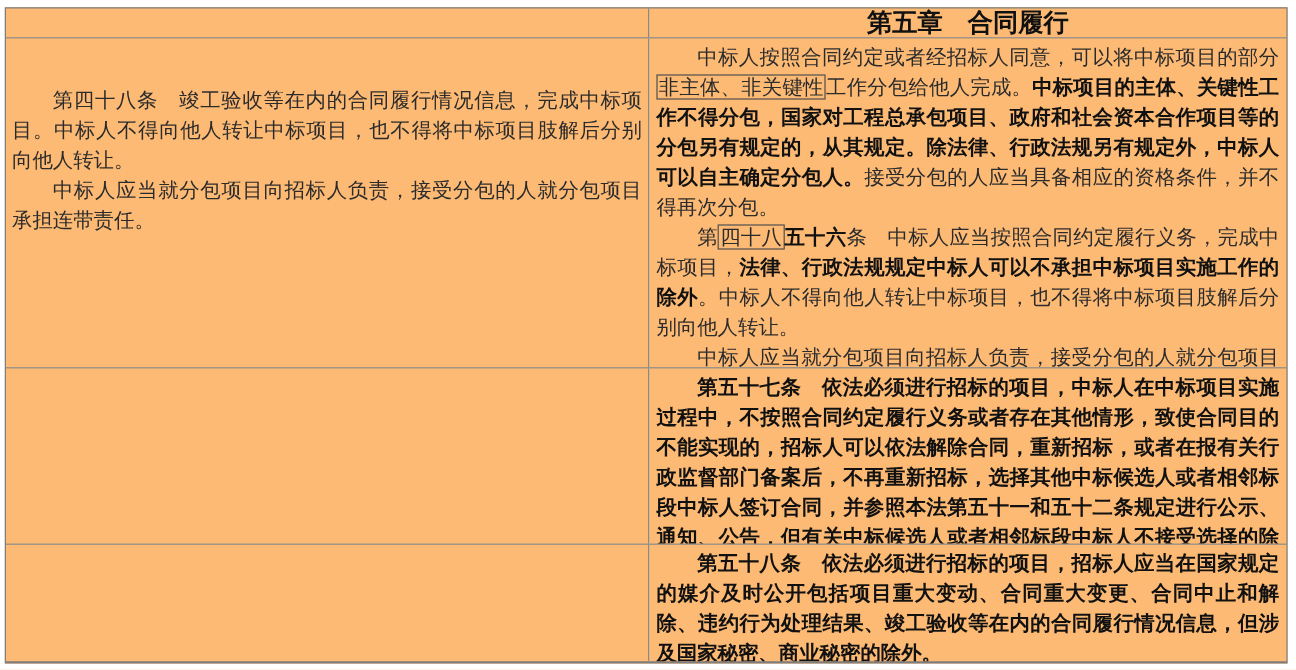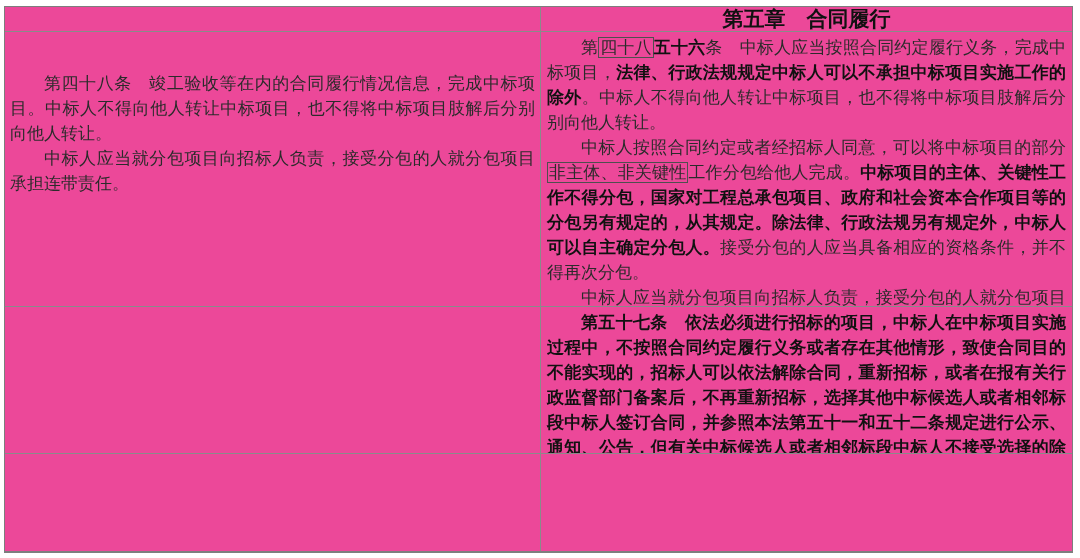--- a/index.html
+++ b/index.html
@@ -22,7 +22,7 @@
     width: 1069px;
     border: 1px solid #7e7e7e;
     border-bottom-width: 2px;
-    background: #ec4899;
+    background: #fdba74;
     box-sizing: border-box;
   }
   .tr {

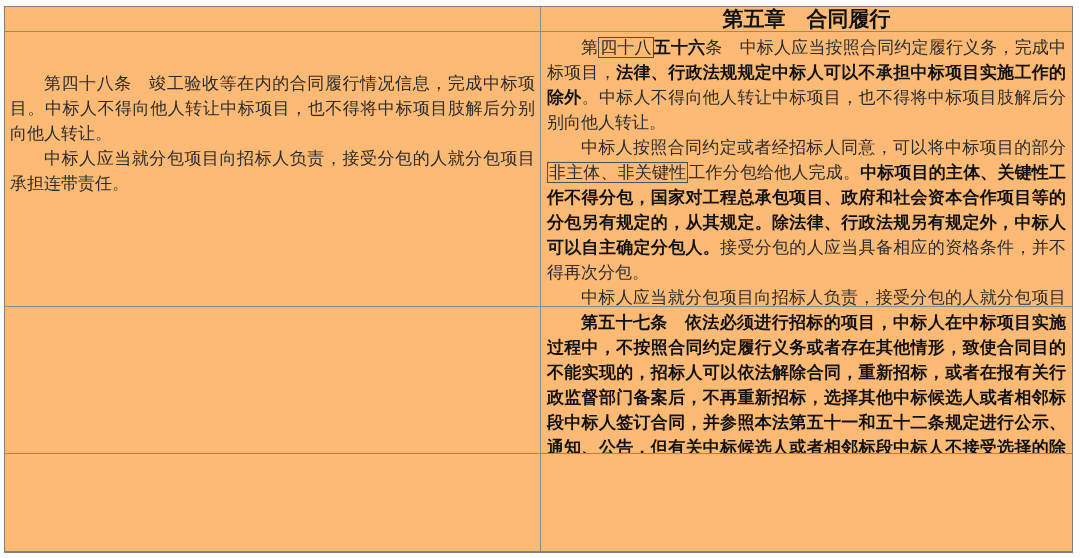--- a/index.html
+++ b/index.html
@@ -93,8 +93,8 @@
       <p>中标人应当就分包项目向招标人负责，接受分包的人就分包项目承担连带责任。</p>
     </div>
     <div class="td right text-cell">
+      <p><span>中标人按照合同约定或者经招标人同意，可以将中标项目的部分</span><span class="run-deleted">非主体、非关键性</span><span>工作分包给他人完成。</span><span class="run-added">中标项目的主体、关键性工作不得分包，国家对工程总承包项目、政府和社会资本合作项目等的分包另有规定的，从其规定。除法律、行政法规另有规定外，中标人可以自主确定分包人。</span><span>接受分包的人应当具备相应的资格条件，并不得再次分包。</span></p>
       <p><span>第</span><span class="run-deleted">四十八</span><span class="run-added">五十六</span><span>条　中标人应当按照合同约定履行义务，完成中标项目，</span><span class="run-added">法律、行政法规规定中标人可以不承担中标项目实施工作的除外</span><span>。中标人不得向他人转让中标项目，也不得将中标项目肢解后分别向他人转让。</span></p>
-      <p><span>中标人按照合同约定或者经招标人同意，可以将中标项目的部分</span><span class="run-deleted">非主体、非关键性</span><span>工作分包给他人完成。</span><span class="run-added">中标项目的主体、关键性工作不得分包，国家对工程总承包项目、政府和社会资本合作项目等的分包另有规定的，从其规定。除法律、行政法规另有规定外，中标人可以自主确定分包人。</span><span>接受分包的人应当具备相应的资格条件，并不得再次分包。</span></p>
       <p>中标人应当就分包项目向招标人负责，接受分包的人就分包项目承担连带责任。</p>
     </div>
   </div>

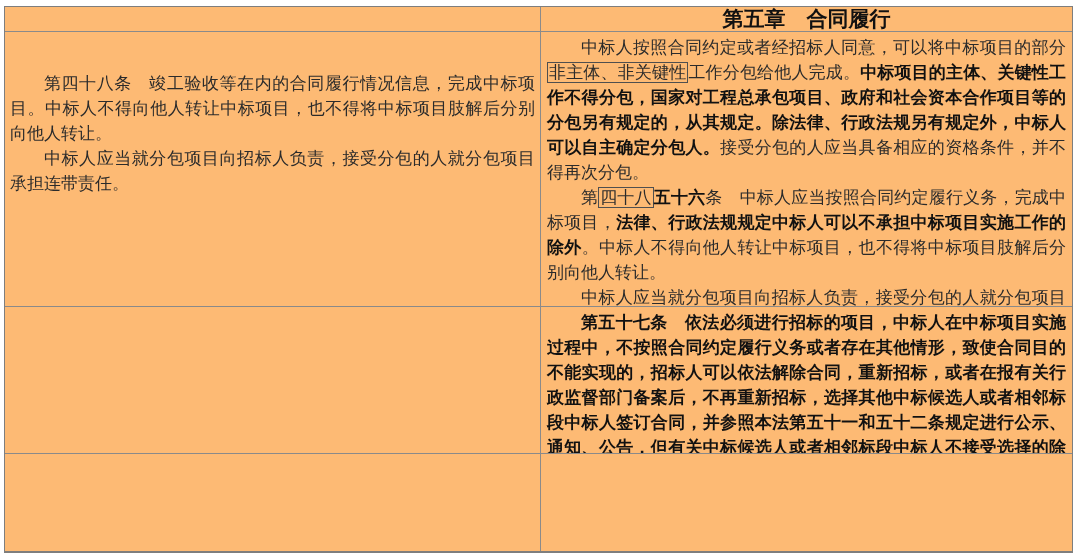--- a/index.html
+++ b/index.html
@@ -108,6 +108,9 @@
 
   <div class="tr row-3">
     <div class="td left text-cell"></div>
+    <div class="td right text-cell">
+      <p class="run-added">第五十八条　依法必须进行招标的项目，招标人应当在国家规定的媒介及时公开包括项目重大变动、合同重大变更、合同中止和解除、违约行为处理结果、竣工验收等在内的合同履行情况信息，但涉及国家秘密、商业秘密的除外。</p>
+    </div>
   </div>
 
 </div>

